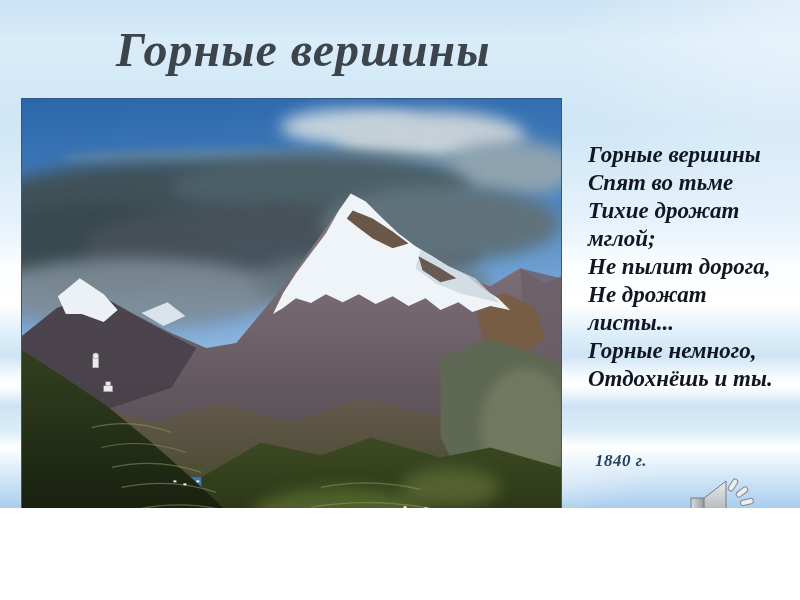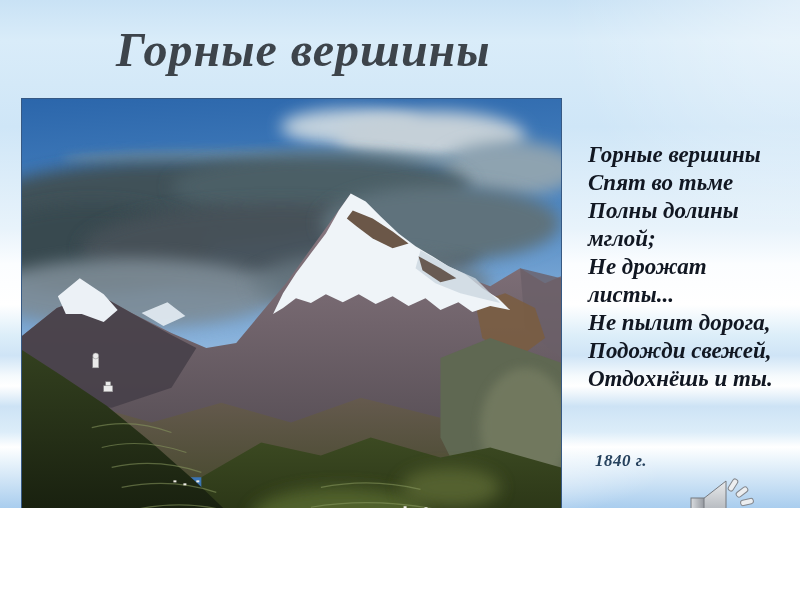--- a/index.html
+++ b/index.html
@@ -183,7 +183,7 @@
   <div class="poem">
     <div>Горные вершины</div>
     <div>Спят во тьме</div>
-    <div>Полны долины</div>
+    <div>Тихие дрожат</div>
     <div>мглой;</div>
     <div>Не дрожат листы...</div>
     <div>Не пылит дорога,</div>

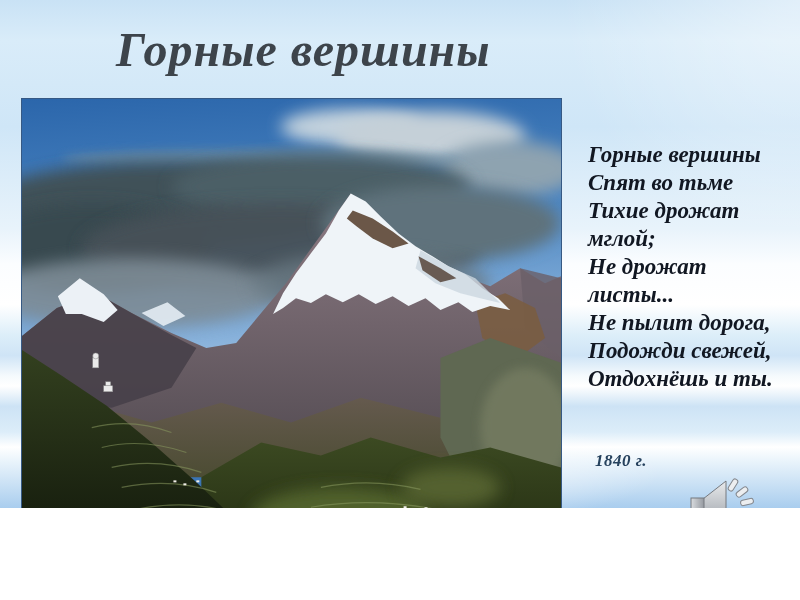--- a/index.html
+++ b/index.html
@@ -185,8 +185,8 @@
     <div>Спят во тьме</div>
     <div>Тихие дрожат</div>
     <div>мглой;</div>
+    <div>Не пылит дорога,</div>
     <div>Не дрожат листы...</div>
-    <div>Не пылит дорога,</div>
     <div>Подожди свежей,</div>
     <div>Отдохнёшь и ты.</div>
   </div>

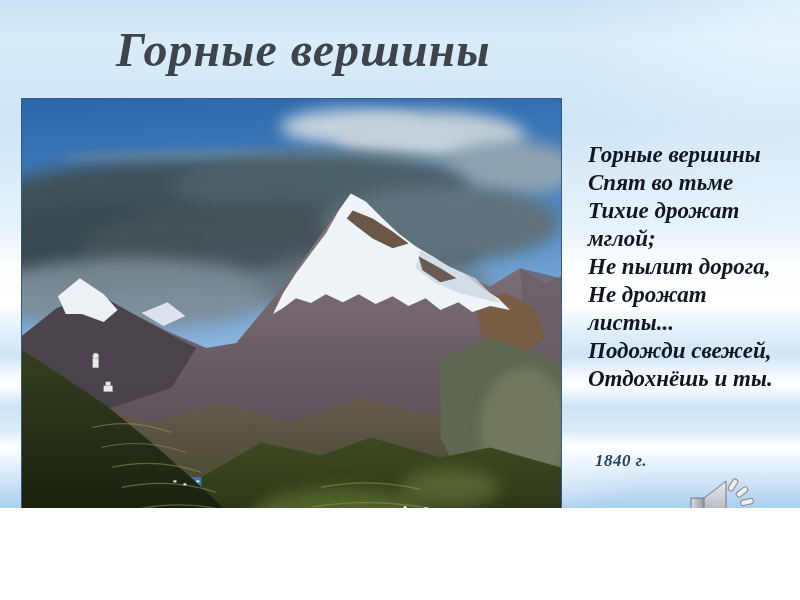--- a/index.html
+++ b/index.html
@@ -187,7 +187,7 @@
     <div>мглой;</div>
     <div>Не пылит дорога,</div>
     <div>Не дрожат листы...</div>
-    <div>Подожди свежей,</div>
+    <div>Горные немного,</div>
     <div>Отдохнёшь и ты.</div>
   </div>
 

